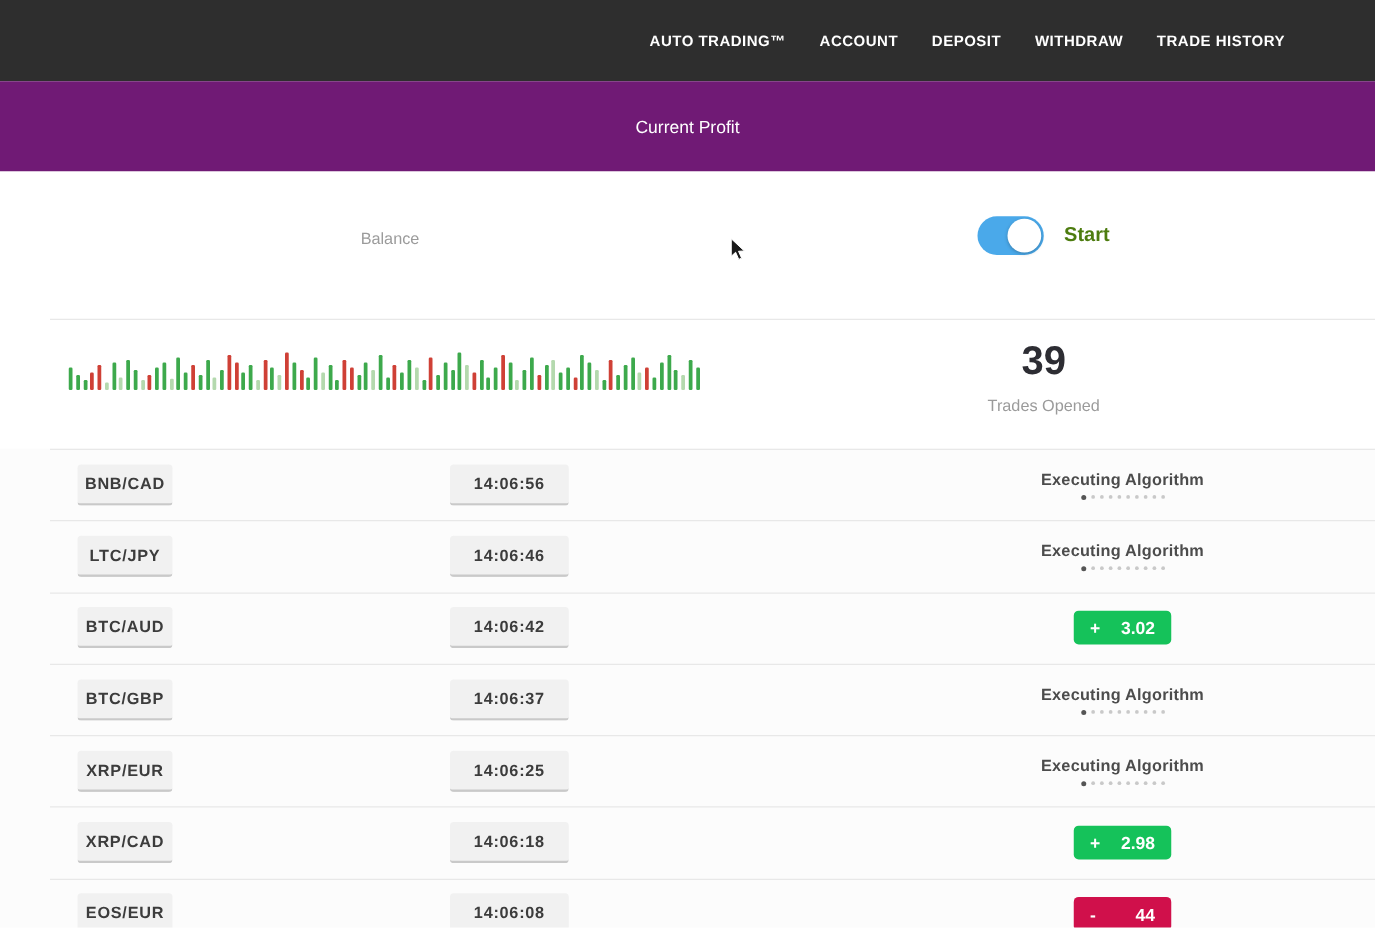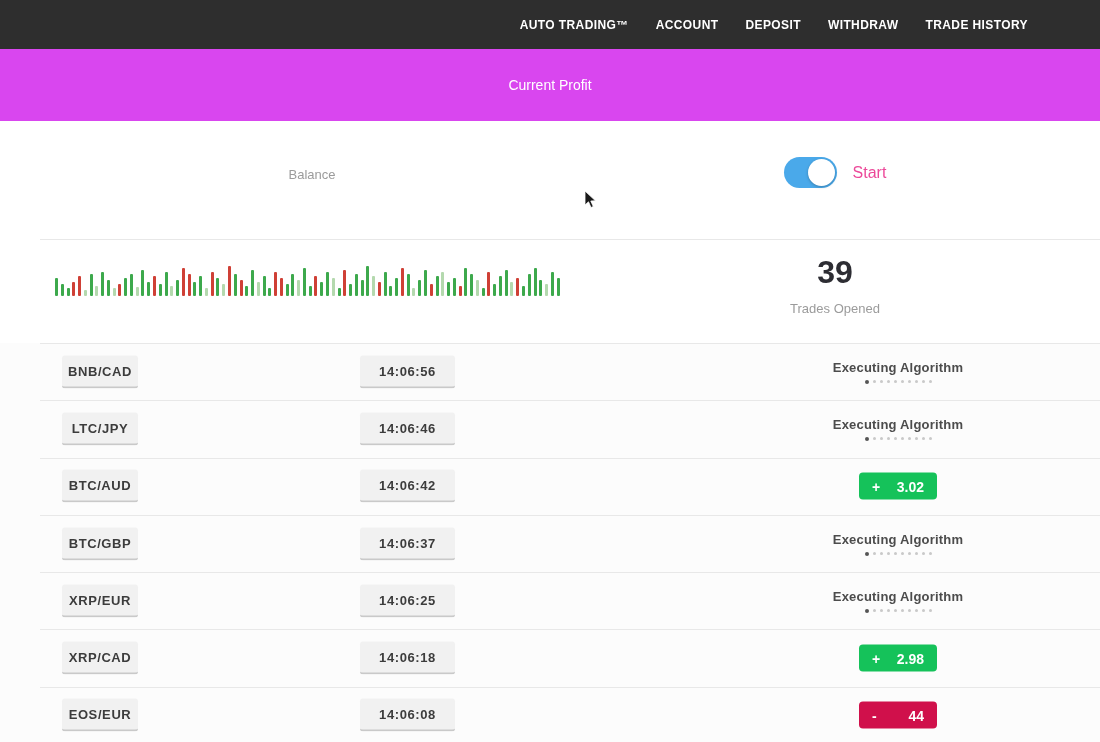--- a/index.html
+++ b/index.html
@@ -7,7 +7,7 @@
     font-family:"Liberation Sans", sans-serif; }
 
   
-  .navbar { height:49px; background:#2e2e2e; display:flex; align-items:center;
+  .navbar { height:65px; background:#2e2e2e; display:flex; align-items:center;
     justify-content:flex-end; padding-right:72px; gap:27px; }
   .nav-item { color:#fff; font-size:12px; font-weight:700; letter-spacing:.4px;
     text-decoration:none; cursor:pointer; white-space:nowrap; }

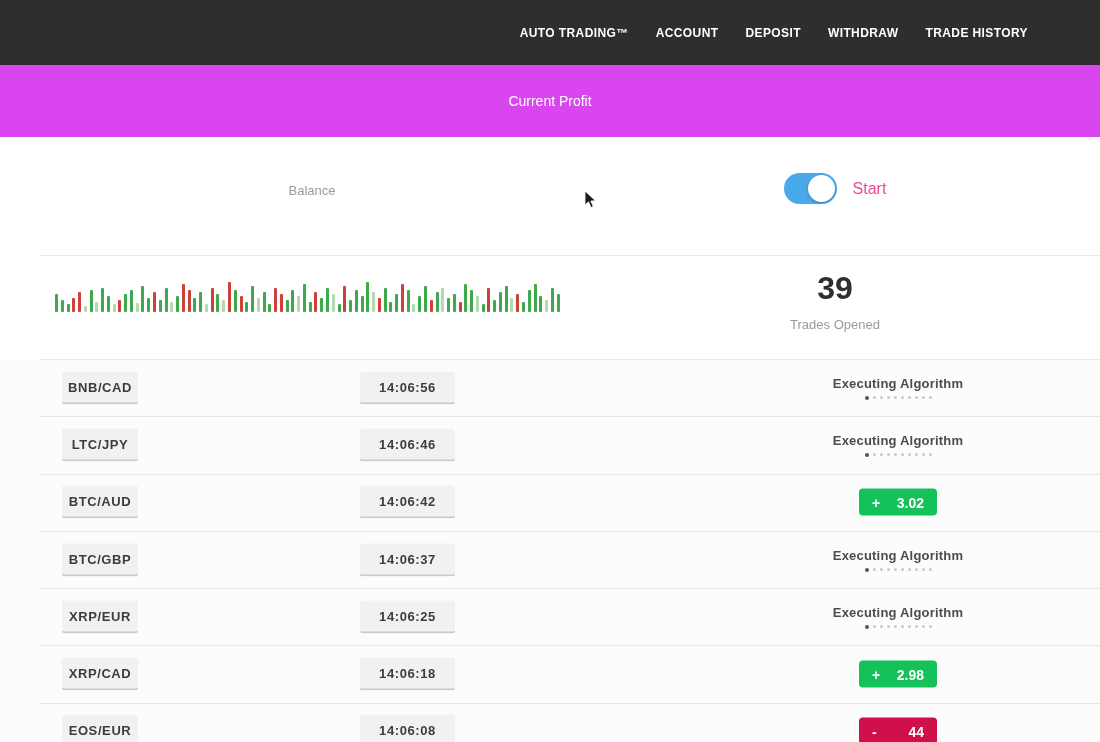--- a/index.html
+++ b/index.html
@@ -13,7 +13,7 @@
     text-decoration:none; cursor:pointer; white-space:nowrap; }
 
   
-  .banner { height:72px; background:#d946ef; color:#fff; text-align:center;
+  .banner { height:72px; background:#701a75; color:#fff; text-align:center;
     display:flex; flex-direction:column; justify-content:center; gap:2px; }
   .banner-label { font-size:14px; font-weight:400; }
   .banner-value { font-size:31px; font-weight:700; letter-spacing:.5px; }

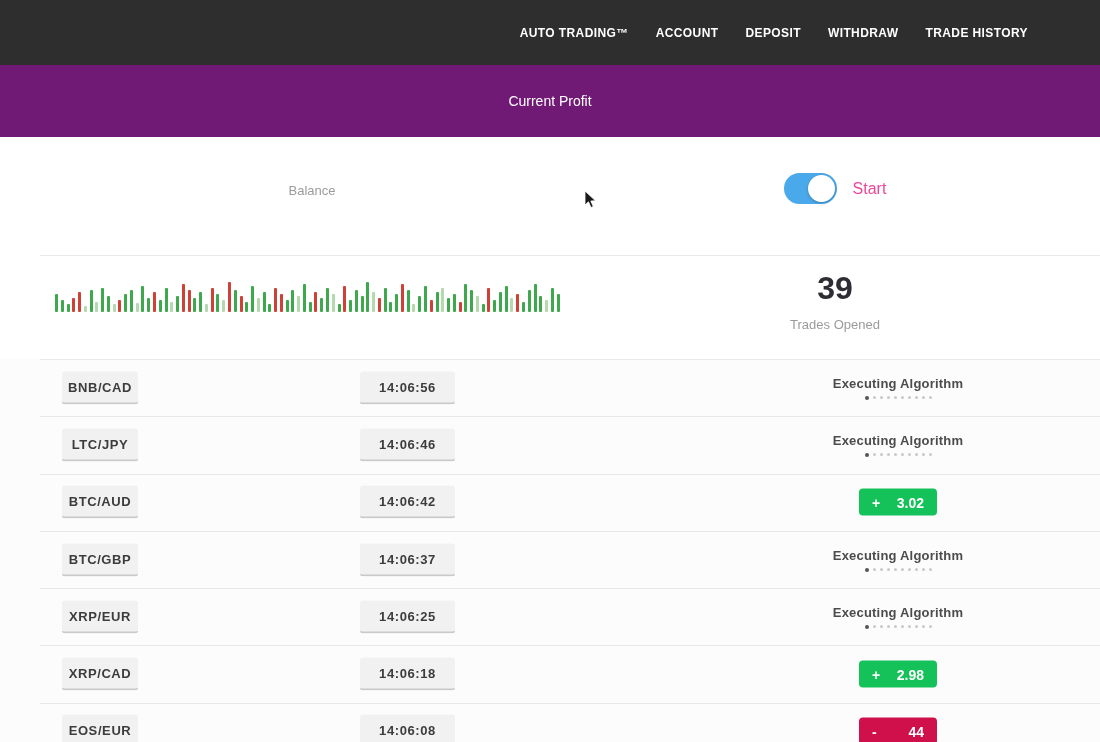--- a/index.html
+++ b/index.html
@@ -38,7 +38,7 @@
     position:relative; cursor:pointer; }
   .toggle .knob { position:absolute; top:2px; right:2px; width:27px; height:27px;
     background:#fff; border-radius:50%; box-shadow:0 1px 3px rgba(0,0,0,.25); }
-  .toggle-label { font-size:16px; font-weight:400; color:#ec4899; }
+  .toggle-label { font-size:16px; font-weight:700; color:#4d7c0f; }
   .stats-top .stat-right .sub-label { margin-top:18px; }
 
   .stats-bottom .stat-left { top:18px; left:40px; width:535px; }

